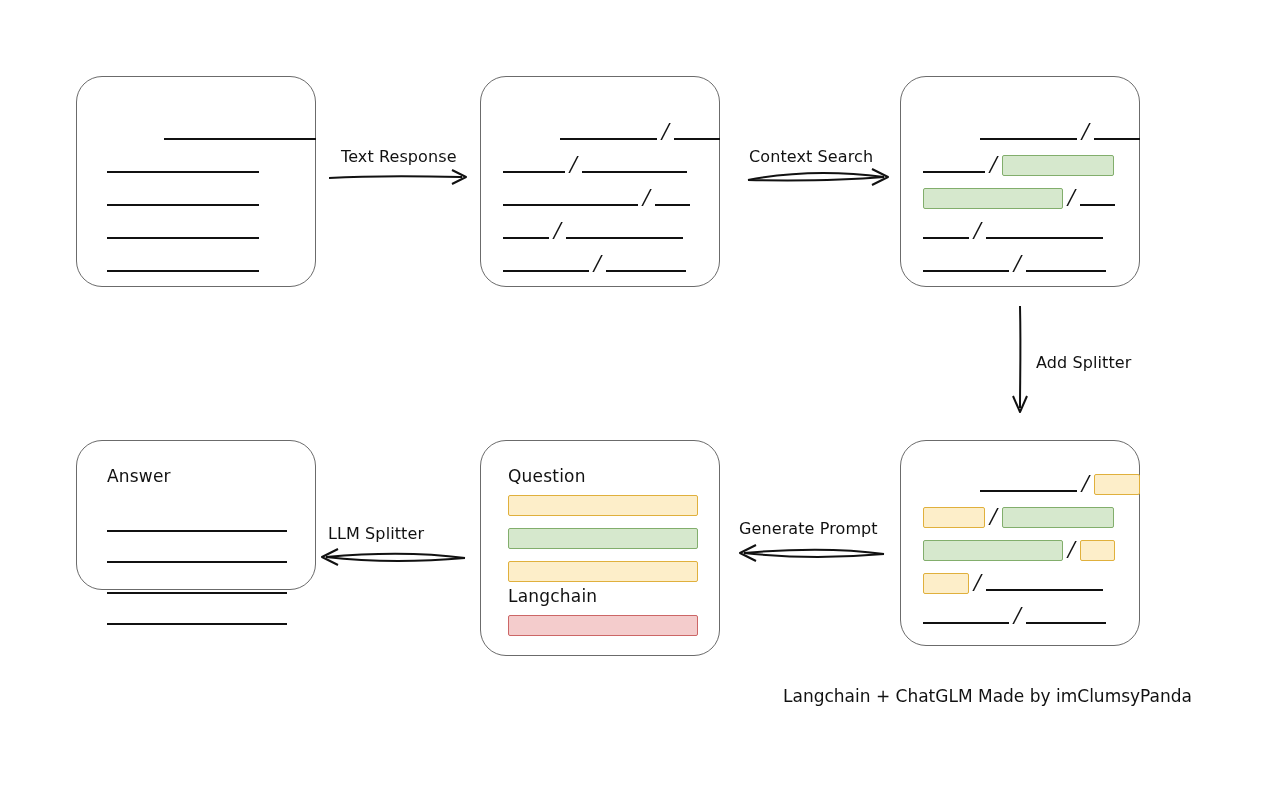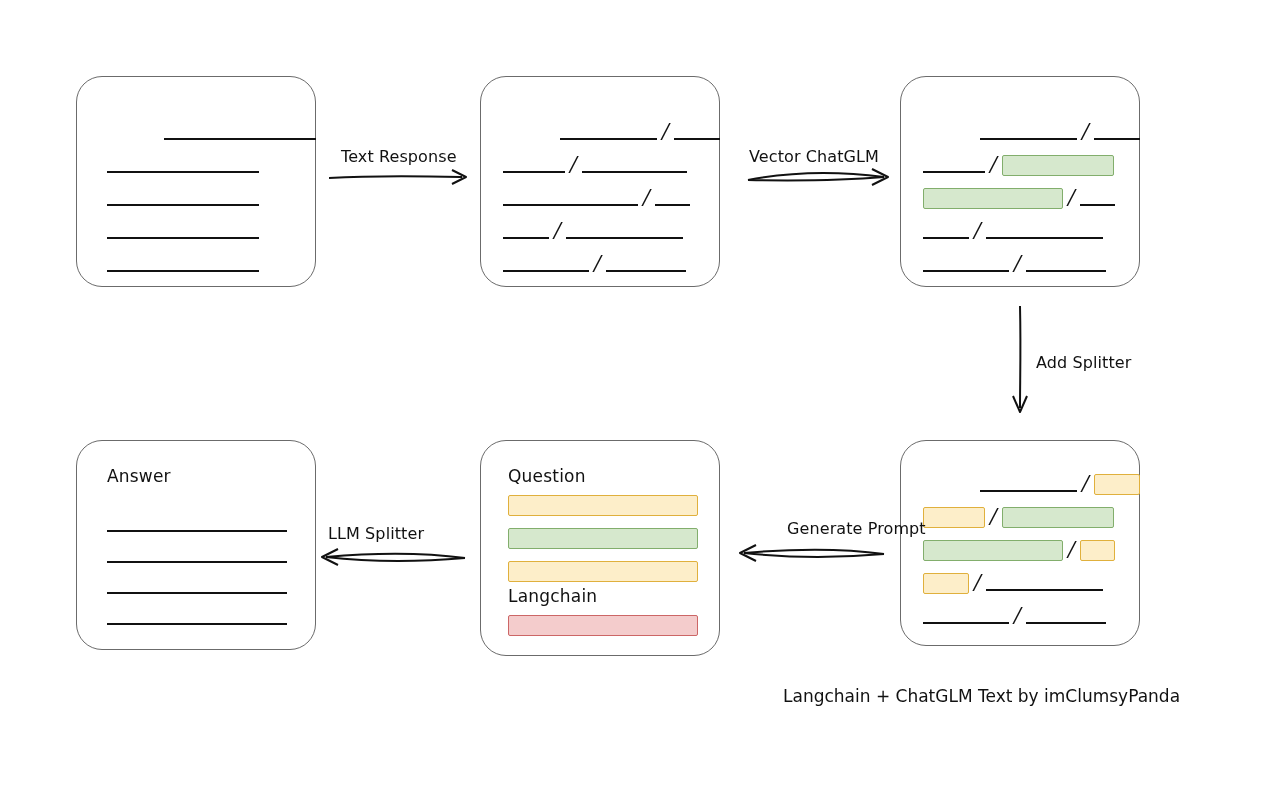--- a/index.html
+++ b/index.html
@@ -262,7 +262,7 @@
   </div>
 
   <span class="edge-label" style="left:341px; top:147px;">Text Response</span>
-  <span class="edge-label" style="left:749px; top:147px;">Vector ChatGLM</span>
+  <span class="edge-label" style="left:749px; top:147px;">Context Search</span>
   <span class="edge-label" style="left:1036px; top:353px;">Add Splitter</span>
   <span class="edge-label" style="left:739px; top:519px;margin-left:48px;">Generate Prompt</span>
   <span class="edge-label" style="left:328px; top:524px;">LLM Splitter</span>

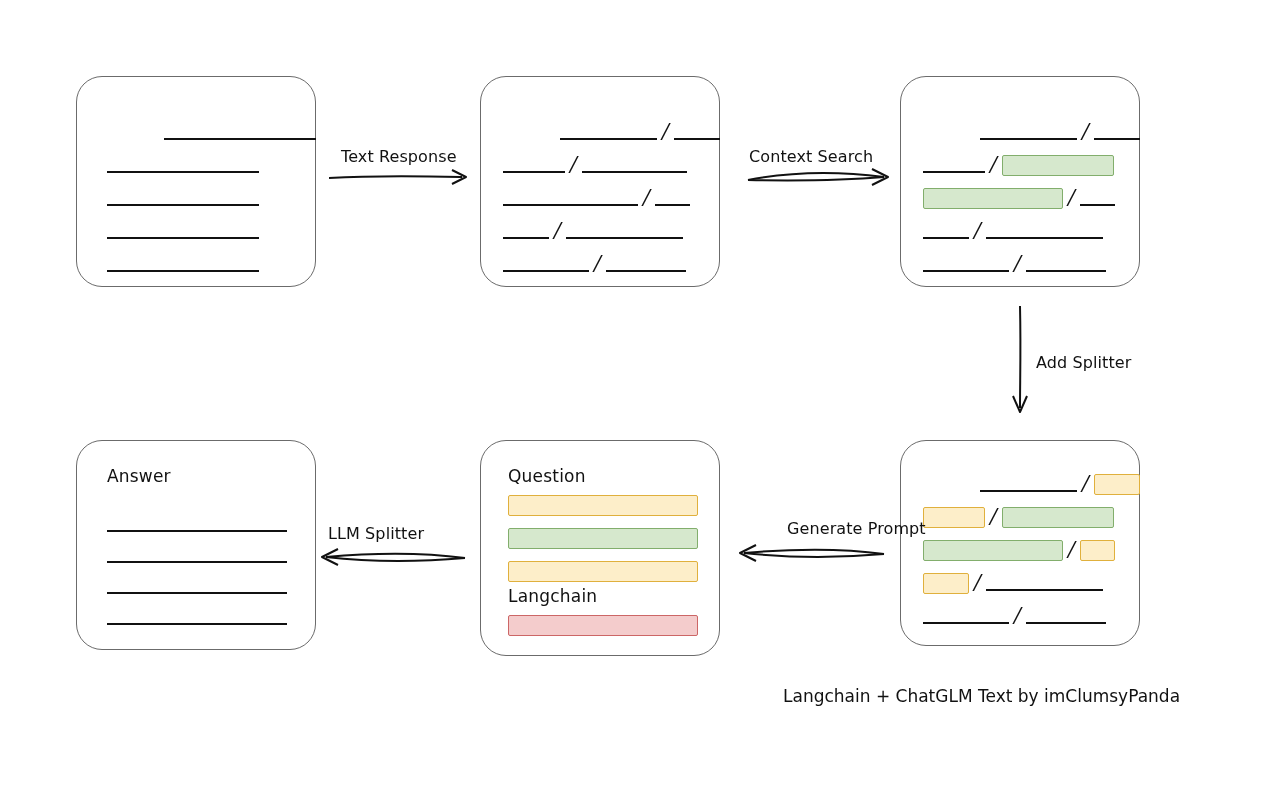--- a/index.html
+++ b/index.html
@@ -200,7 +200,7 @@
       </div>
   </div>
 
-  <div class="node" style="left:76px; top:440px; width:240px; height:210px;">
+  <div class="node" style="left:76px; top:440px; width:240px; height:150px;">
     <span class="node-title" style="left:30px; top:25px;">Answer</span>
     <div class="rows">
         <div class="row" style="left: 30px; top: 72px;">

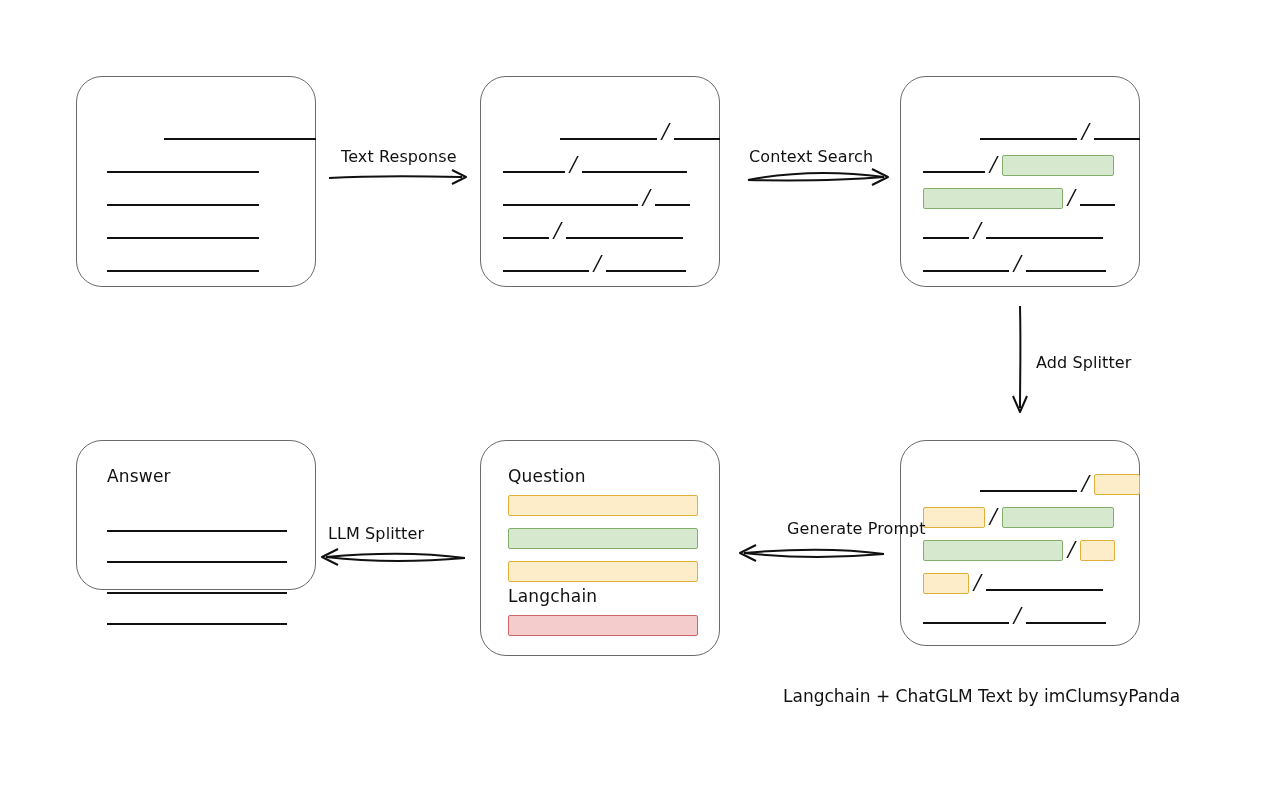--- a/index.html
+++ b/index.html
@@ -264,7 +264,7 @@
   <span class="edge-label" style="left:341px; top:147px;">Text Response</span>
   <span class="edge-label" style="left:749px; top:147px;">Context Search</span>
   <span class="edge-label" style="left:1036px; top:353px;">Add Splitter</span>
-  <span class="edge-label" style="left:739px; top:519px;margin-left:48px;">Generate Prompt</span>
+  <span class="edge-label" style="left:739px; top:519px;">Generate Prompt</span>
   <span class="edge-label" style="left:328px; top:524px;">LLM Splitter</span>
 
   <span class="footer" style="left:783px; top:686px;">Langchain + ChatGLM Text by imClumsyPanda</span>

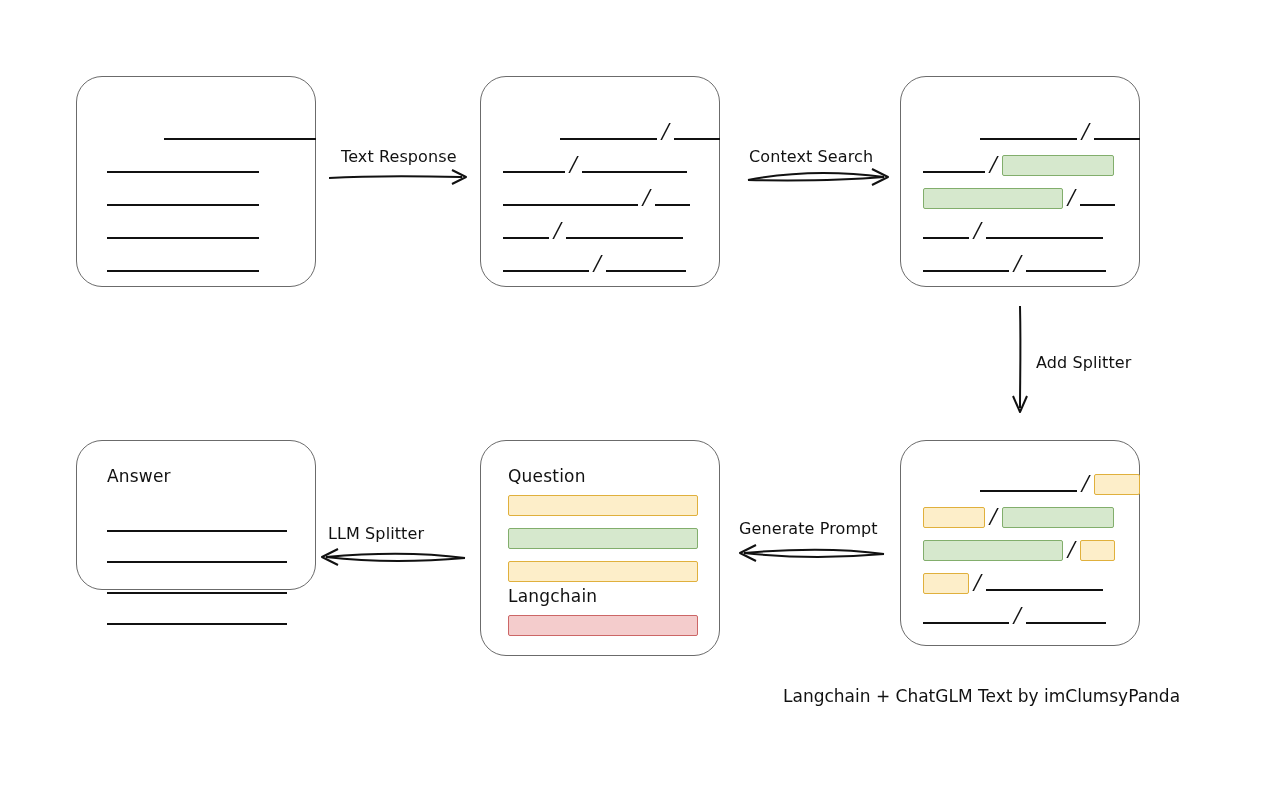--- a/index.html
+++ b/index.html
@@ -267,7 +267,7 @@
   <span class="edge-label" style="left:739px; top:519px;">Generate Prompt</span>
   <span class="edge-label" style="left:328px; top:524px;">LLM Splitter</span>
 
-  <span class="footer" style="left:783px; top:686px;">Langchain + ChatGLM Text by imClumsyPanda</span>
+  <span class="footer" style="left:783px; top:686px;">Langchain + ChatGLM Made by imClumsyPanda</span>
 
 </div>
 

